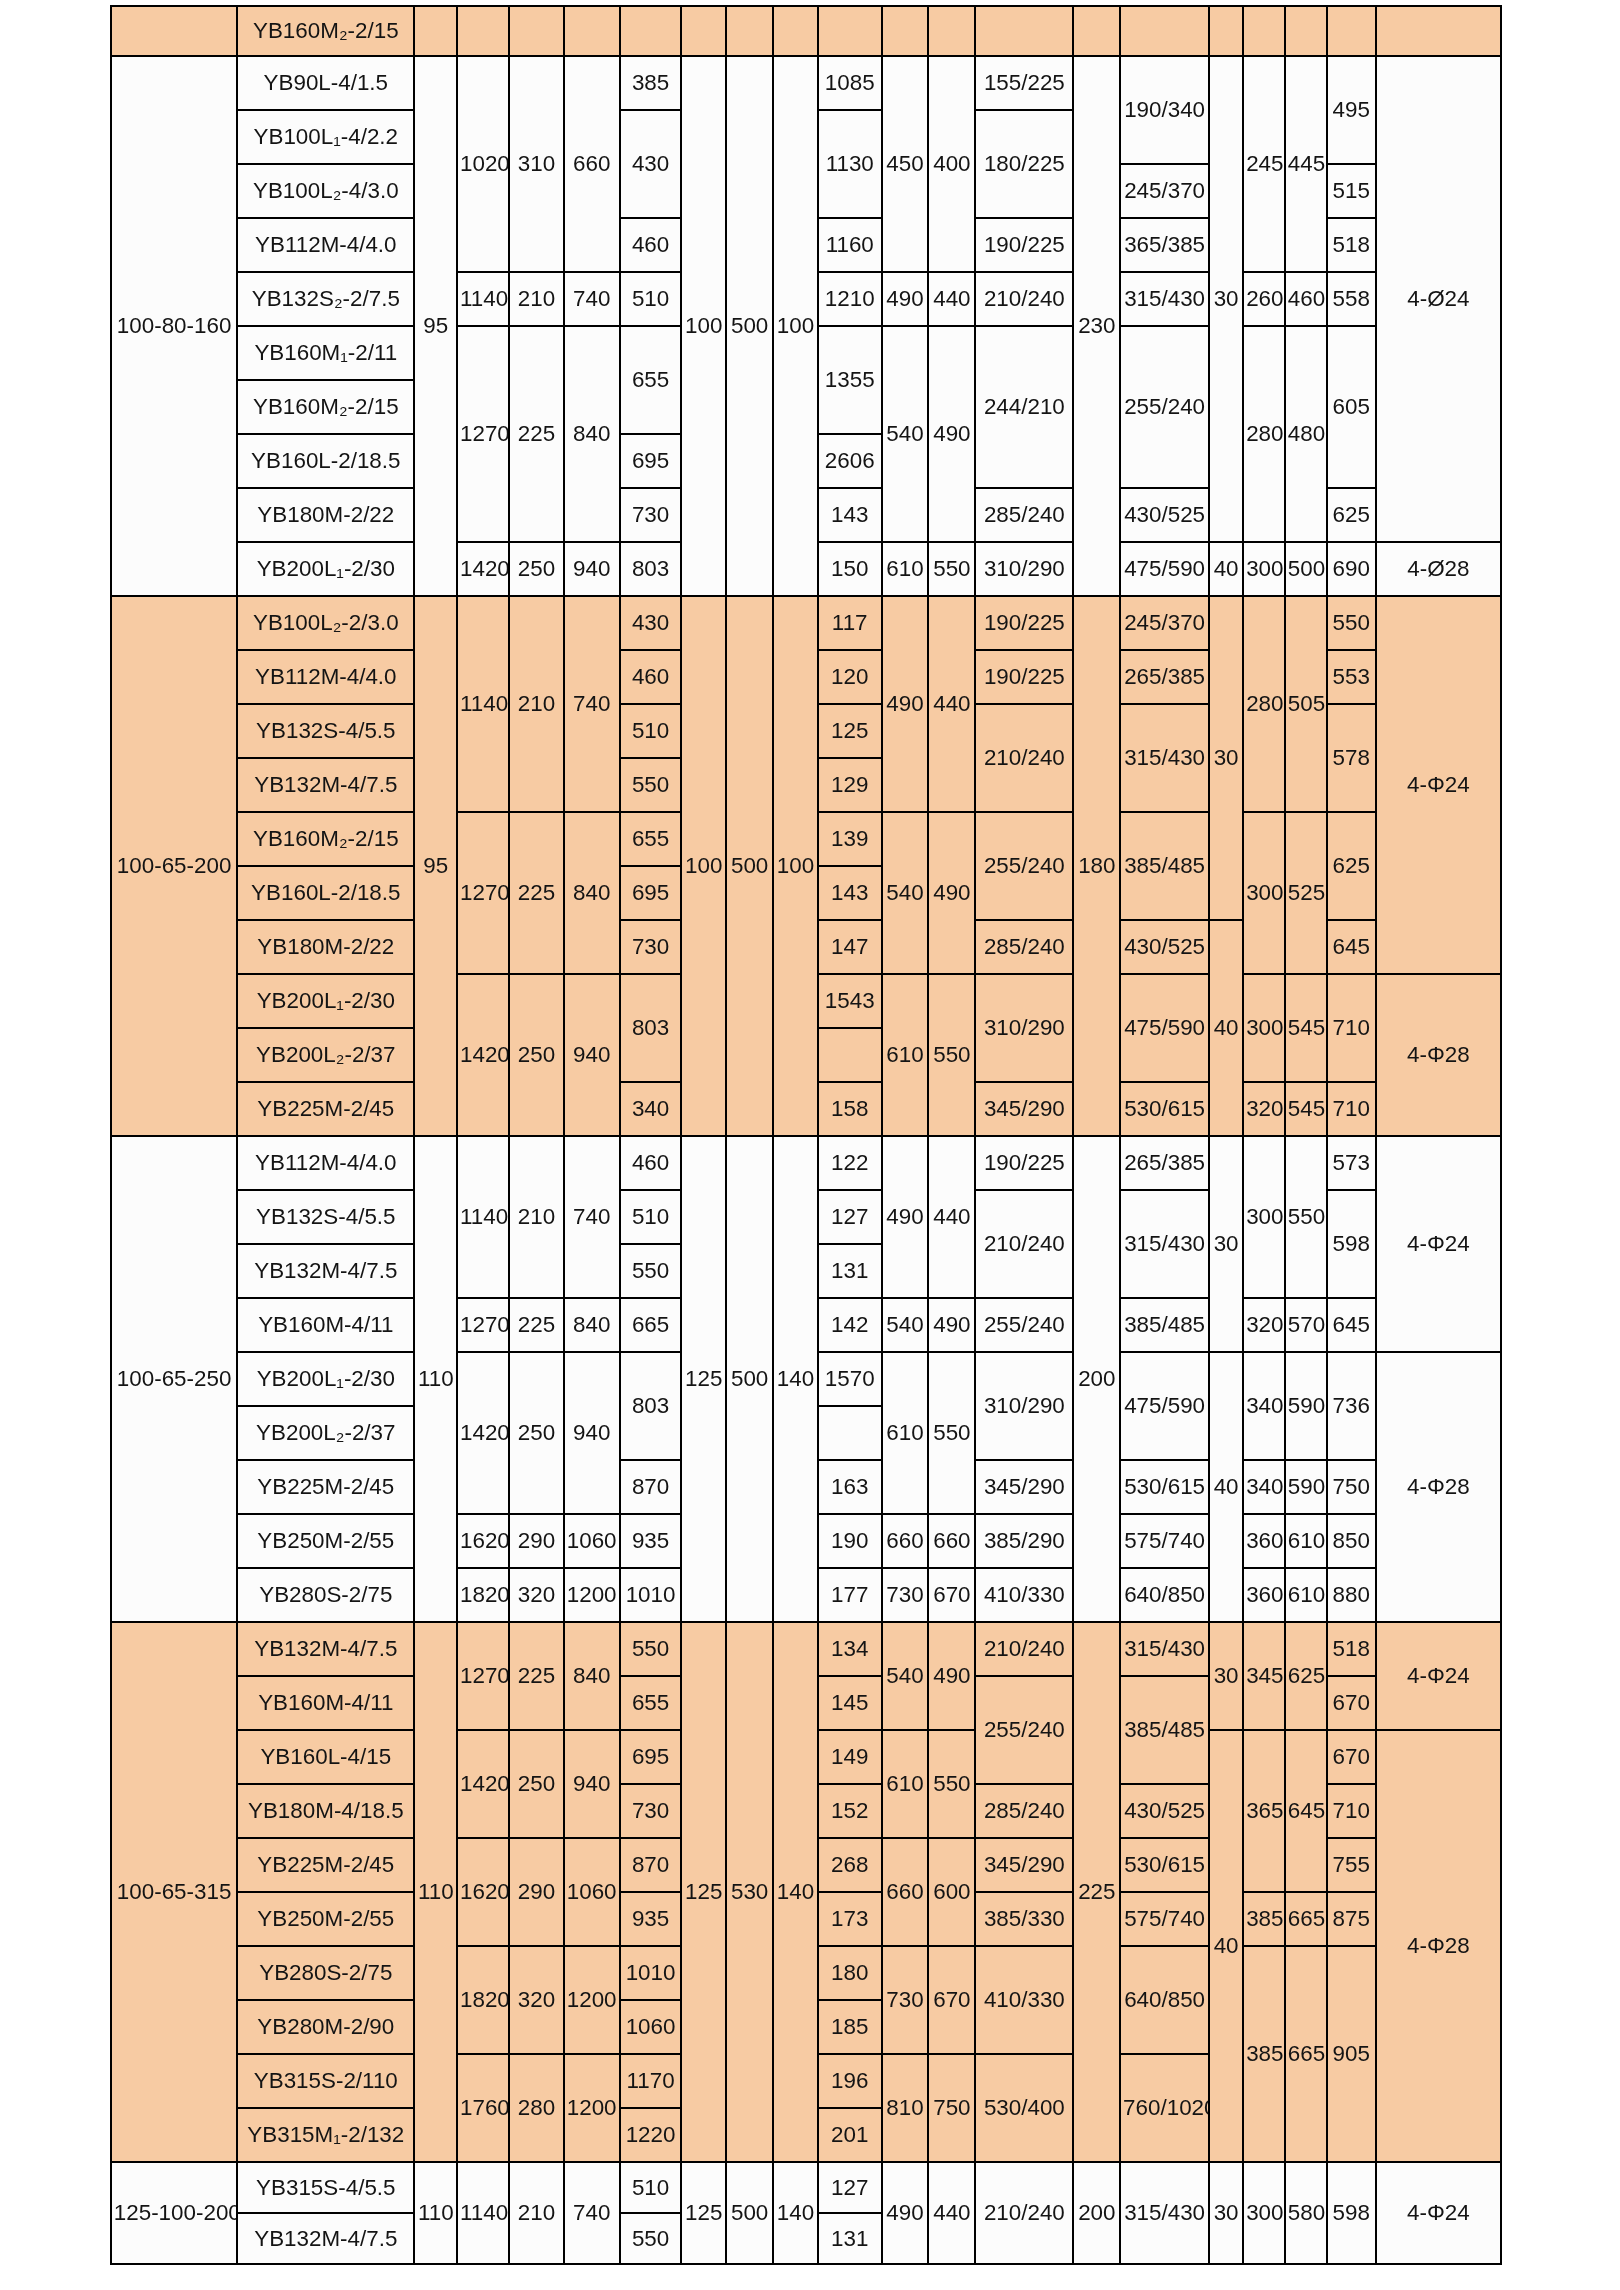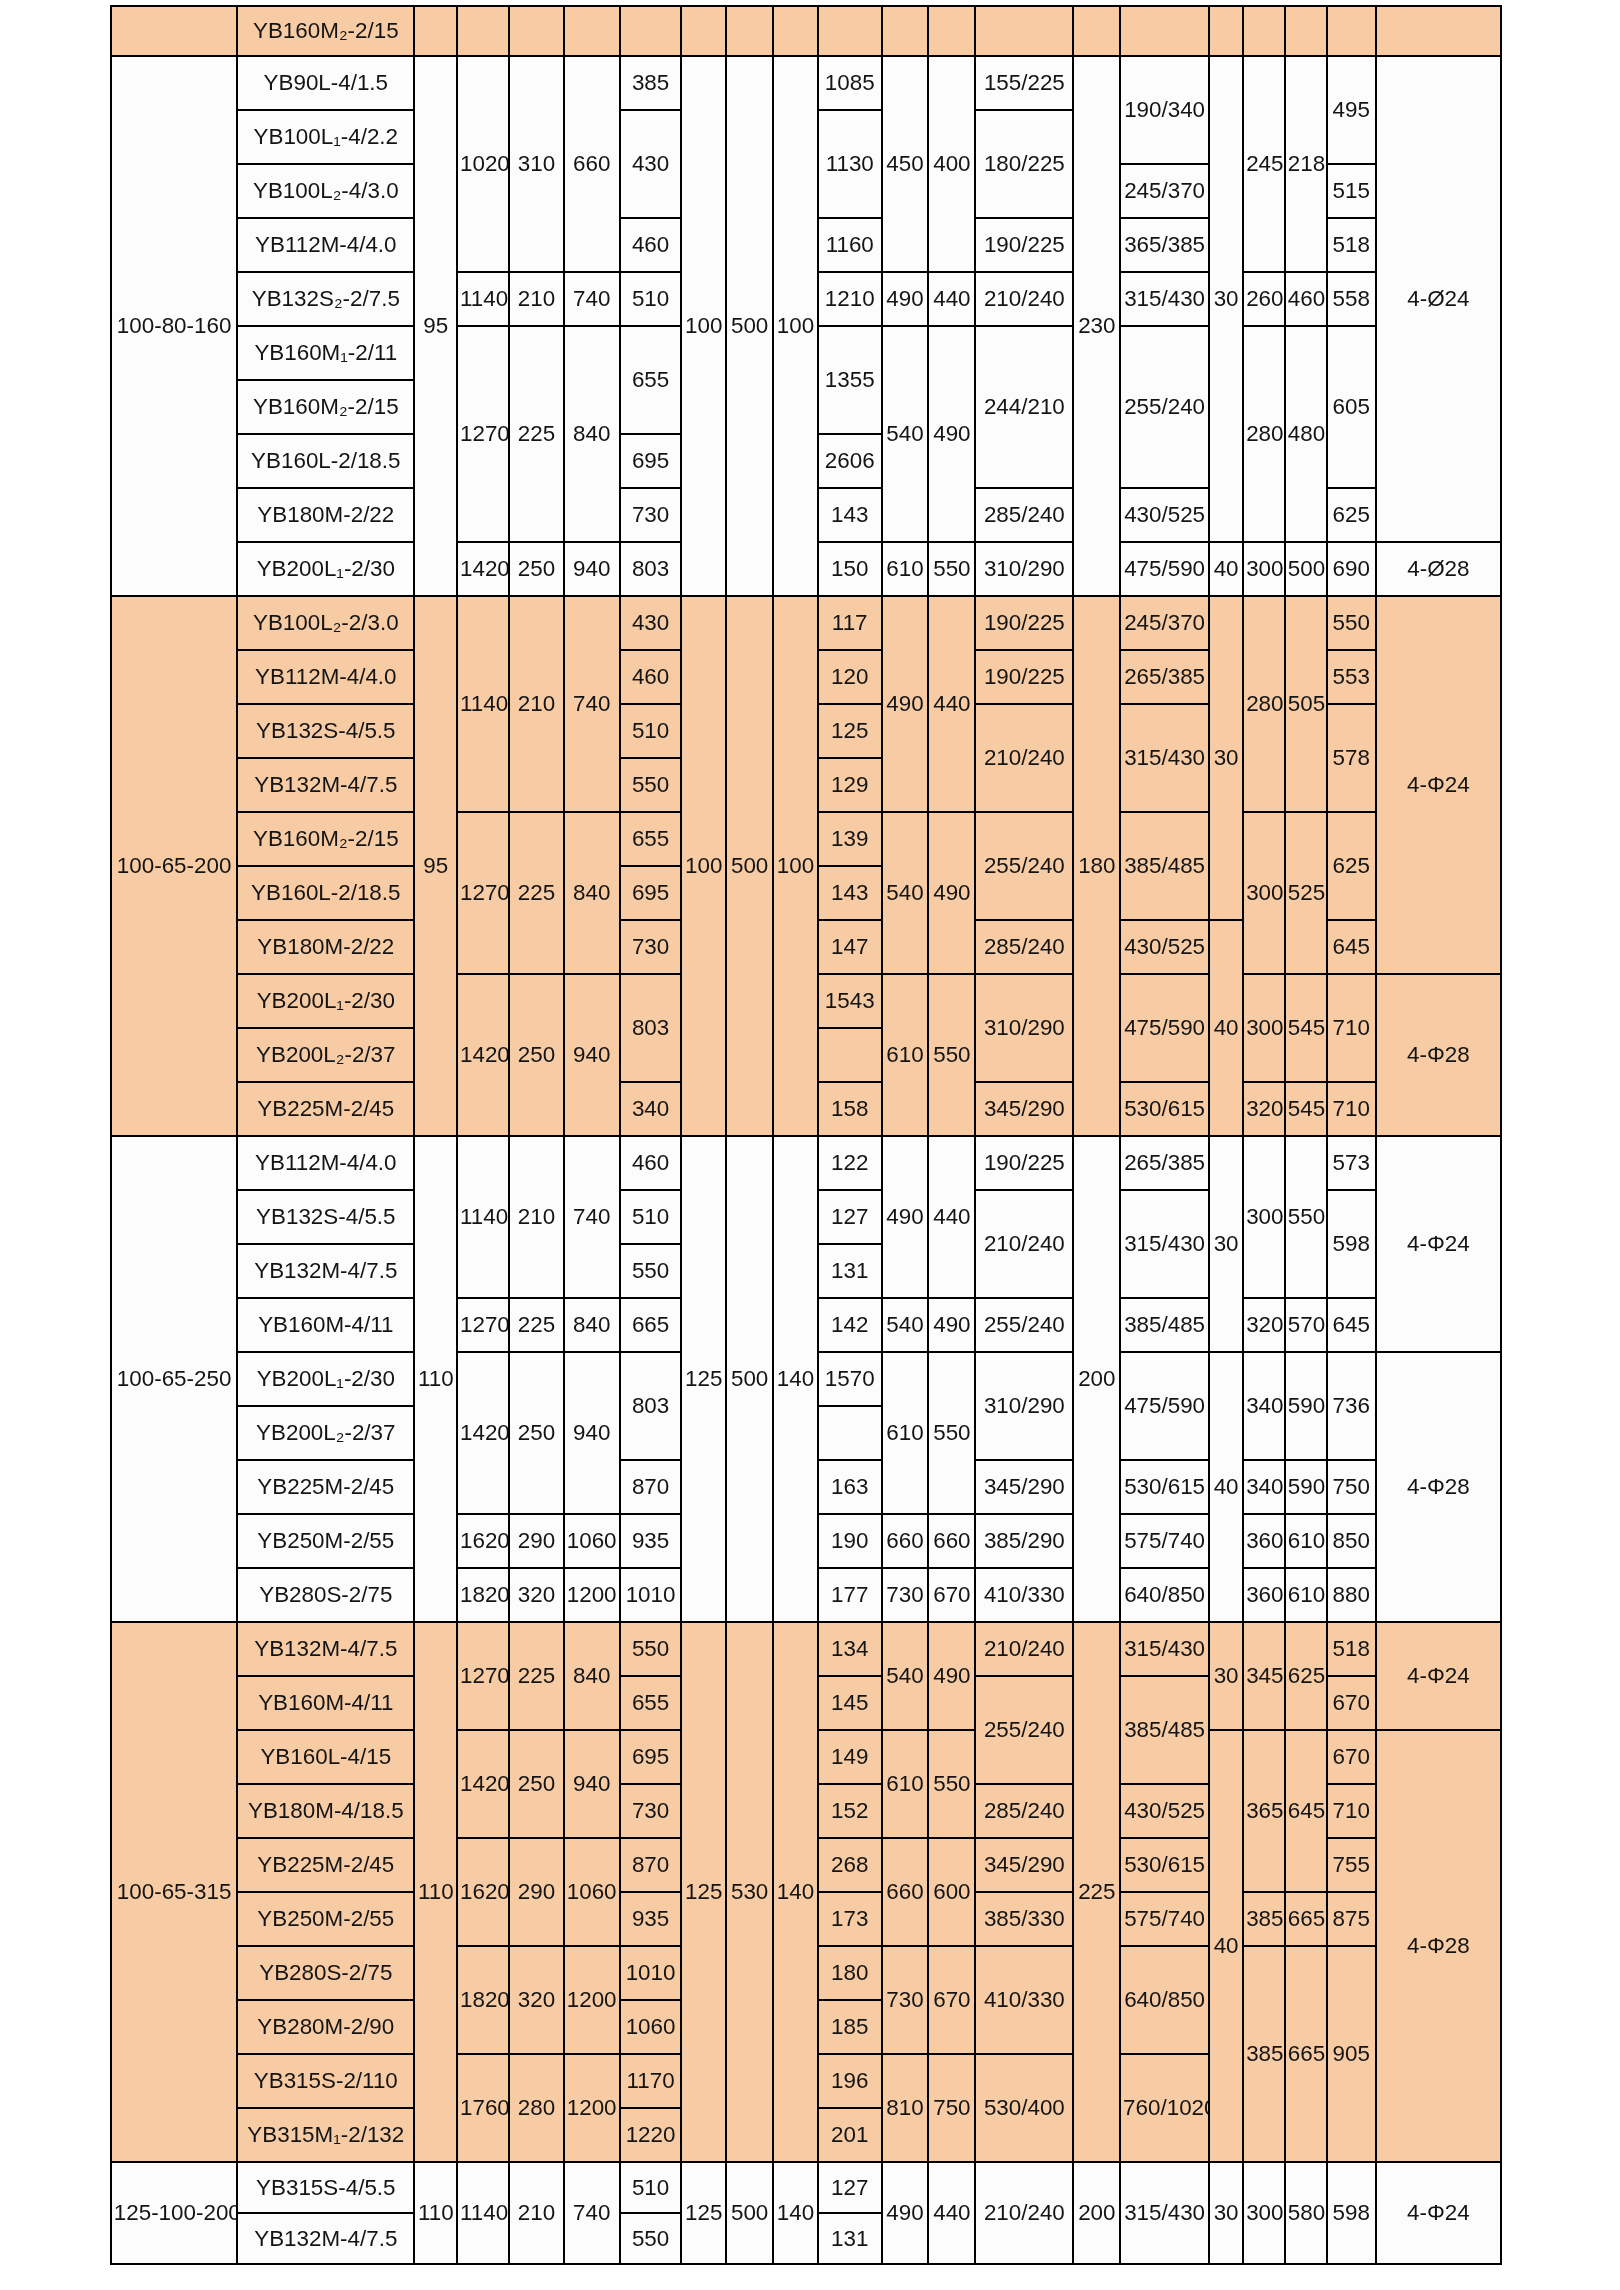--- a/index.html
+++ b/index.html
@@ -102,7 +102,7 @@
           <td rowspan="2">190/340</td>
           <td rowspan="9">30</td>
           <td rowspan="4">245</td>
-          <td rowspan="4">218</td>
+          <td rowspan="4">445</td>
           <td rowspan="2">495</td>
           <td rowspan="9">4-Ø24</td>
         </tr>

